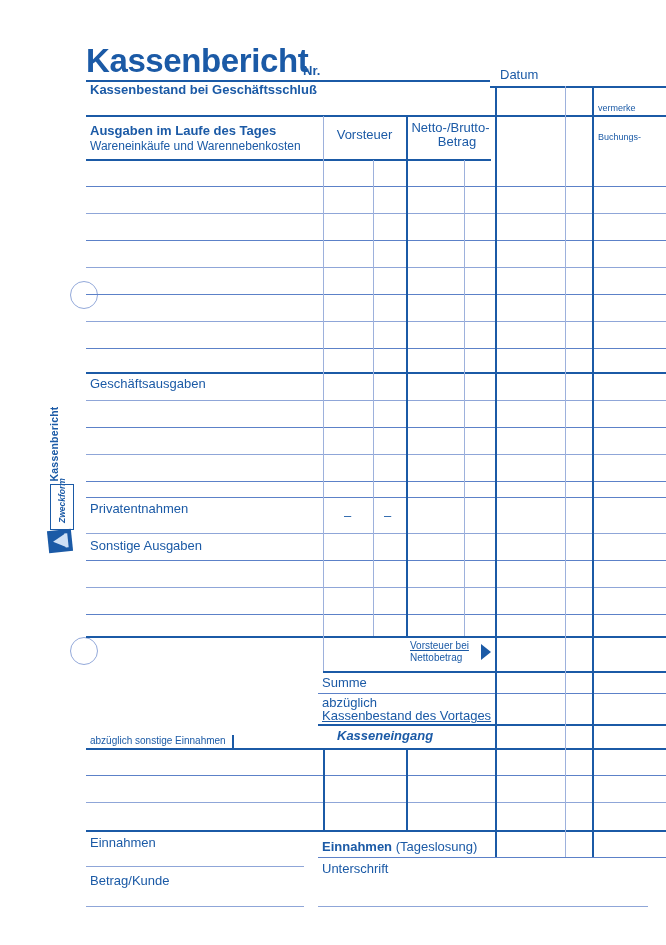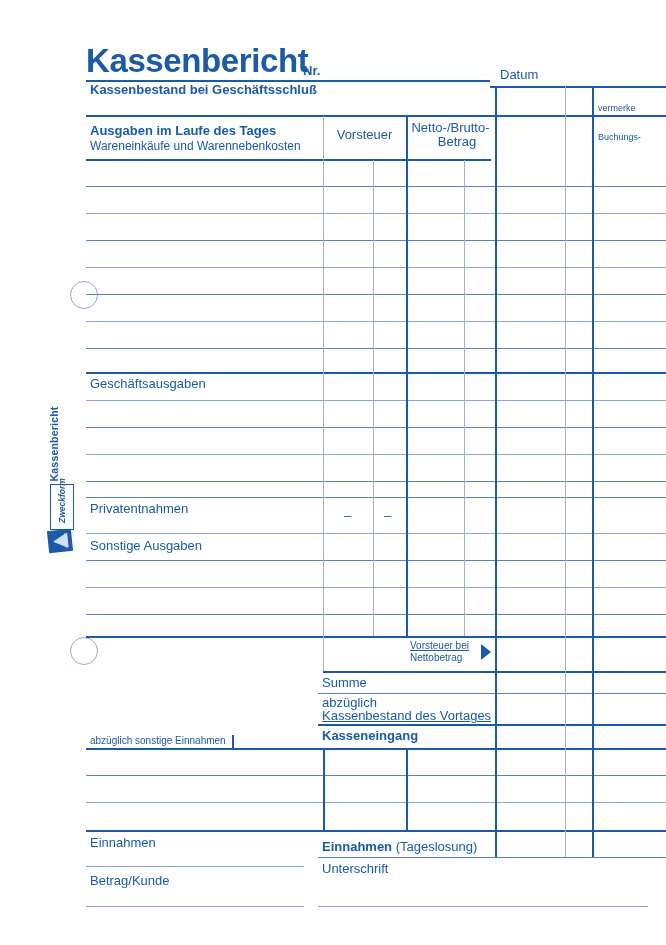--- a/index.html
+++ b/index.html
@@ -186,7 +186,7 @@
   <div class="lbl t13" style="left:322px;top:696px;">abzüglich</div>
   <div class="lbl t13" style="left:322px;top:709px;text-decoration:underline;">Kassenbestand des Vortages</div>
 
-  <div class="lbl b t13" style="left:322px;top:729px;">Kasseneingang</div>
+  <div class="lbl b t13" style="left:337px;top:729px;font-style:italic;">Kasseneingang</div>
 
   <div class="lbl t10" style="left:90px;top:735px;">abzüglich sonstige Einnahmen</div>
 

